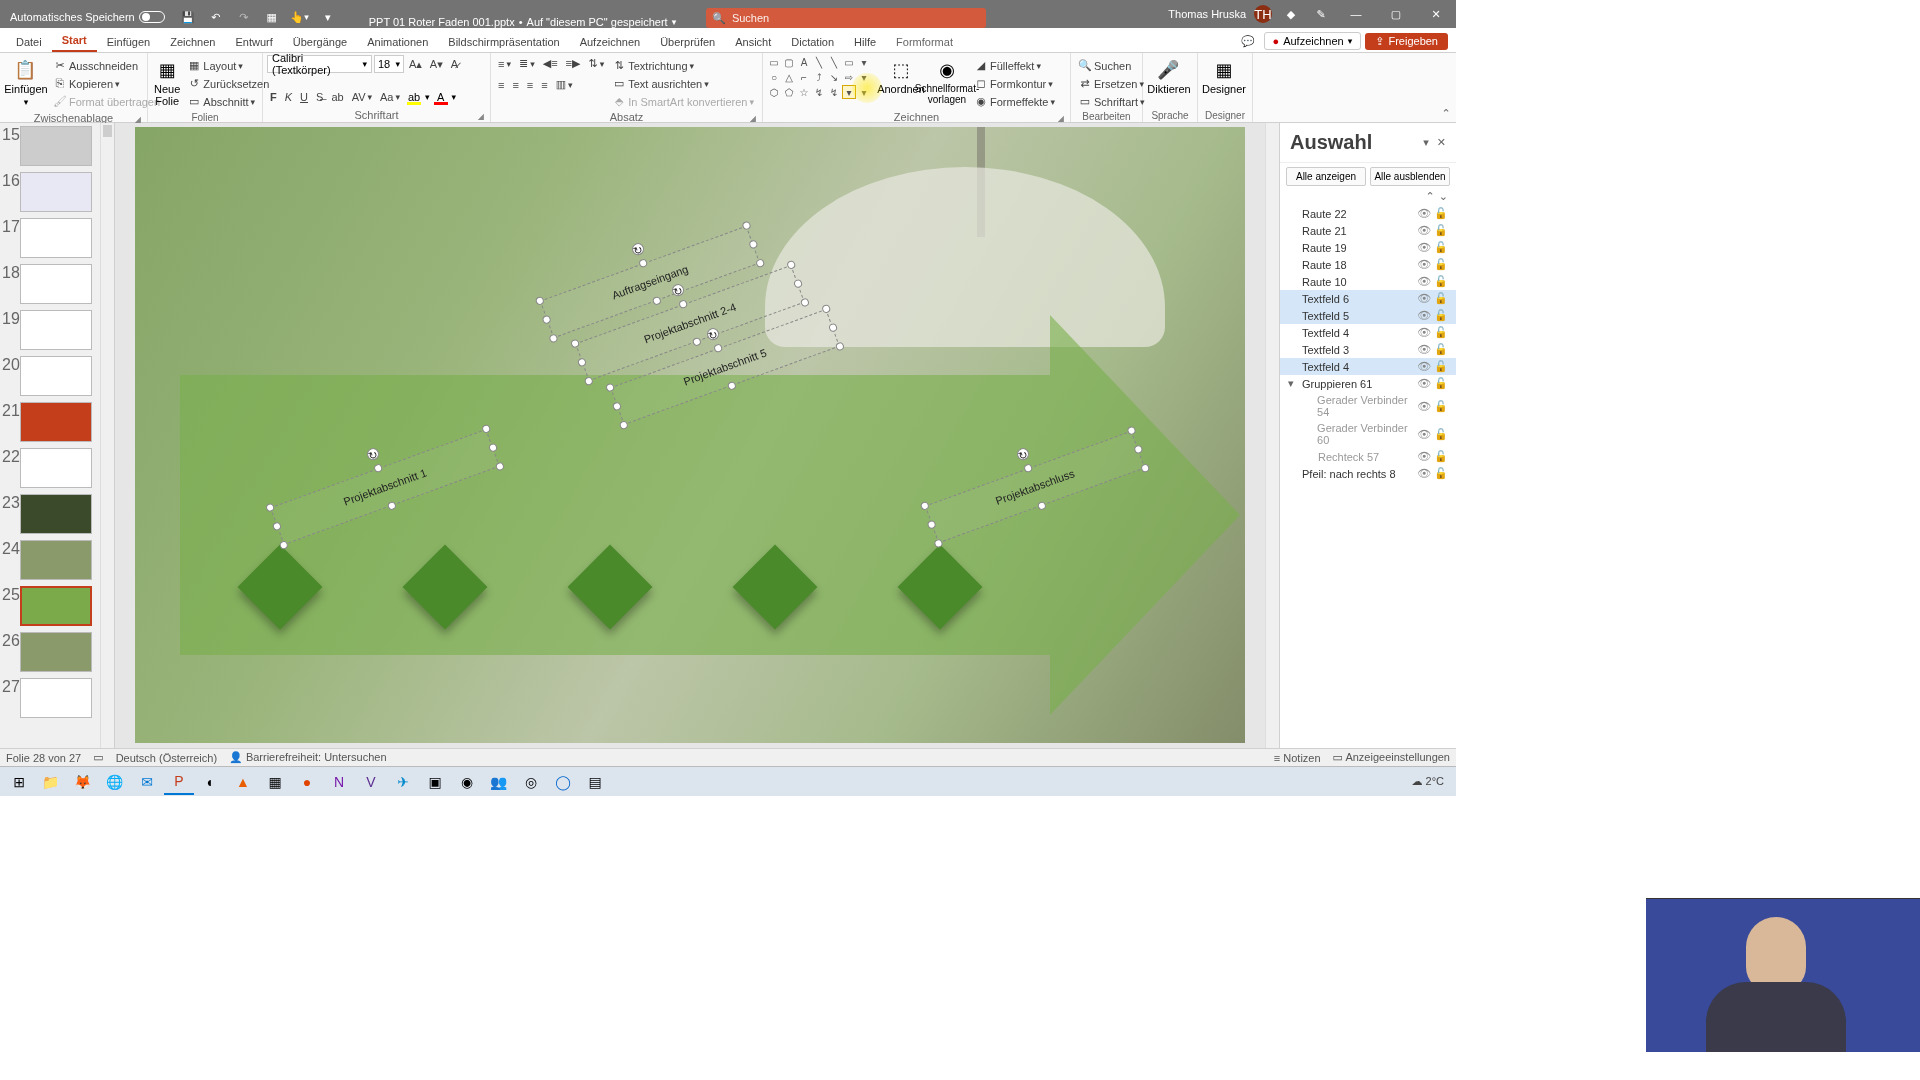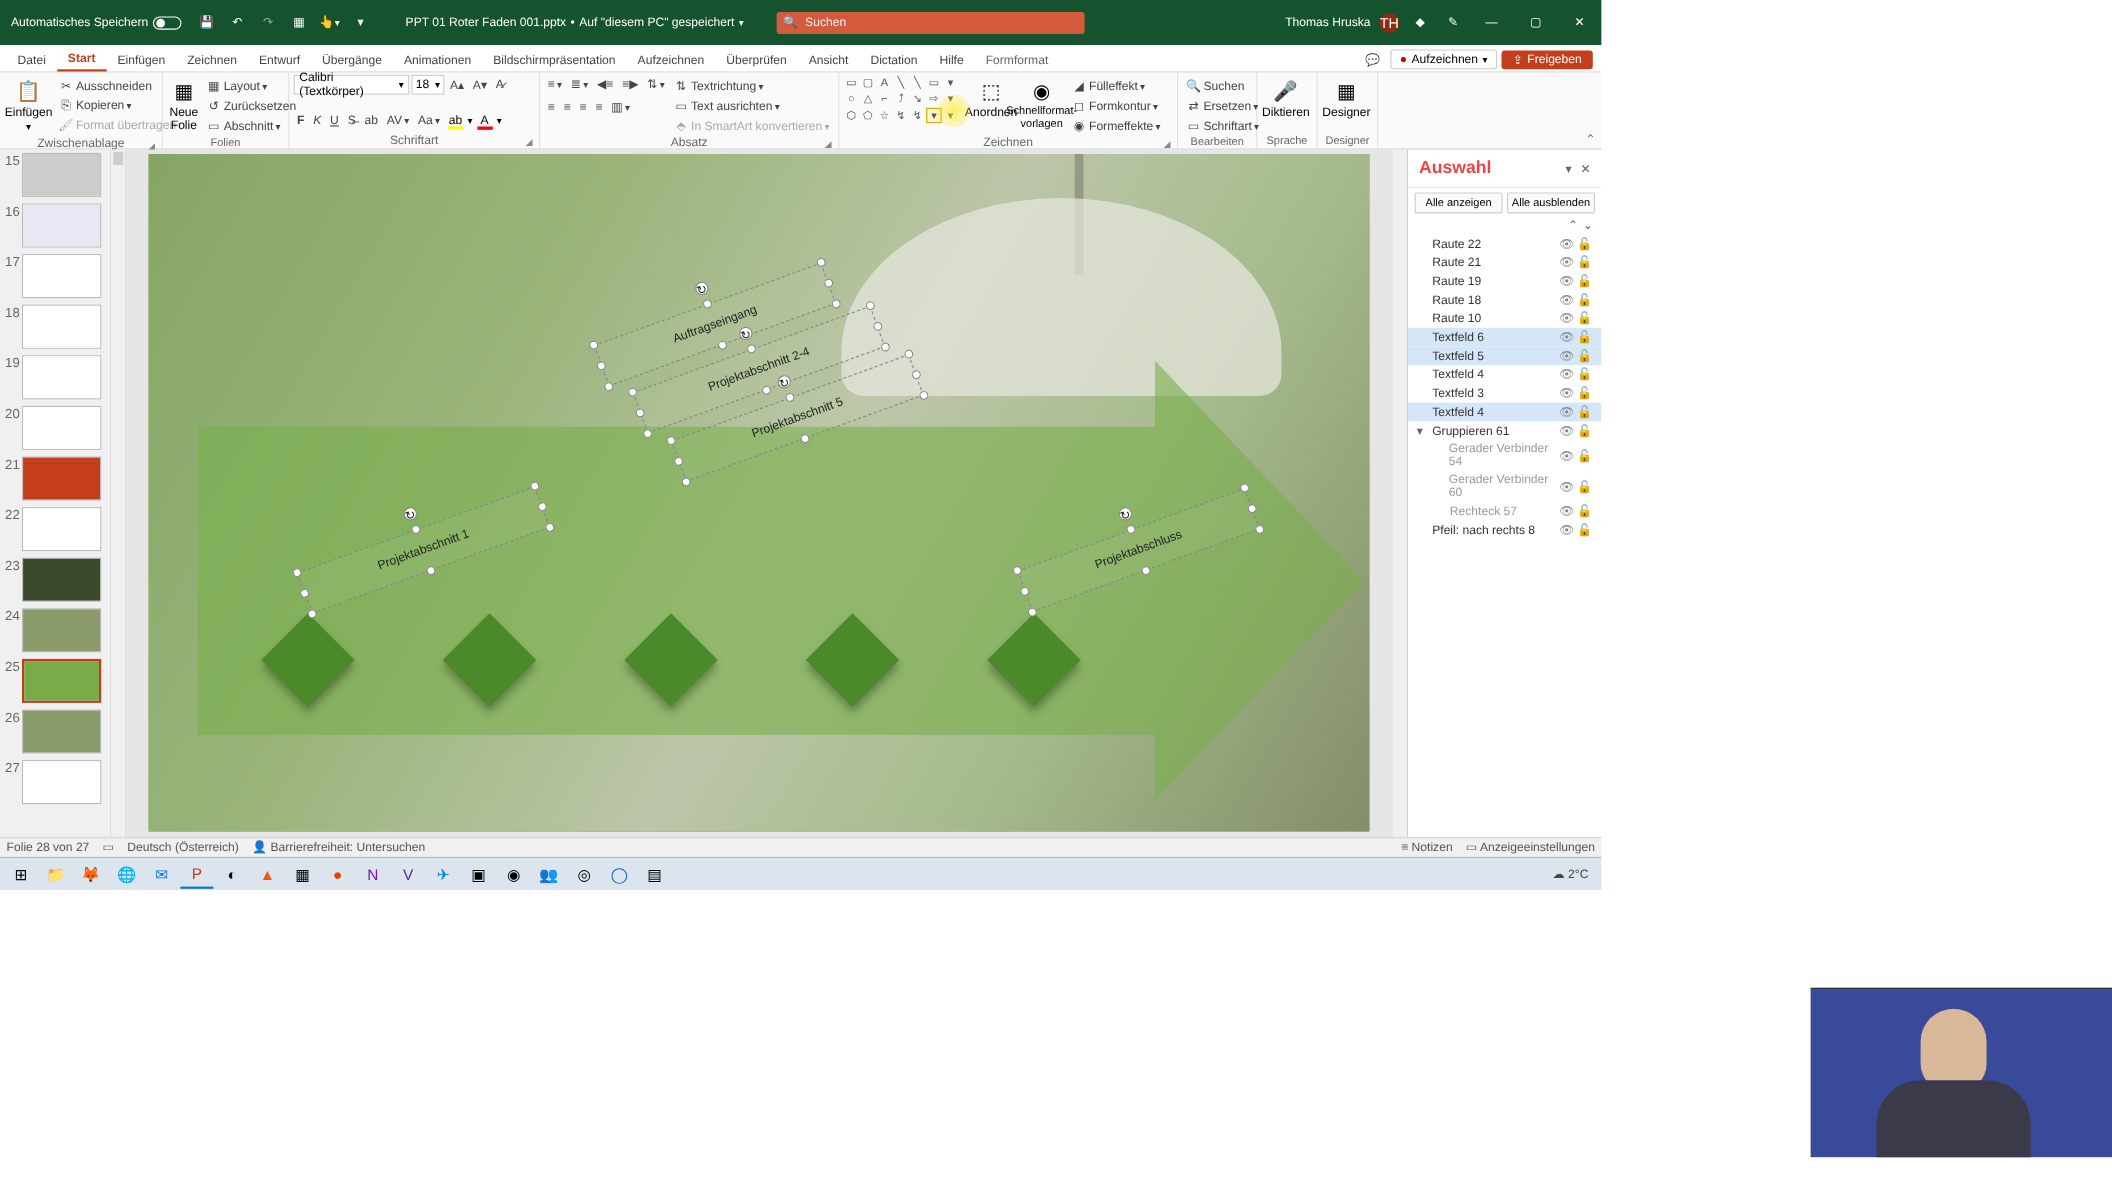--- a/index.html
+++ b/index.html
@@ -6,7 +6,7 @@
 html,body{width:1456px;height:816px;overflow:hidden;background:#fff}
 
 
-.titlebar{height:41px;background:#14532d;display:flex;align-items:center;color:#fff;padding:0 4px}
+.titlebar{height:28px;background:#737373;display:flex;align-items:flex-end;color:#fff;padding:0 4px}
 .tb-left{display:flex;align-items:center;gap:6px}
 .tb-autosave{display:flex;align-items:center;gap:4px;padding:0 6px}
 .switch{width:26px;height:12px;border:1px solid #fff;border-radius:8px;position:relative}

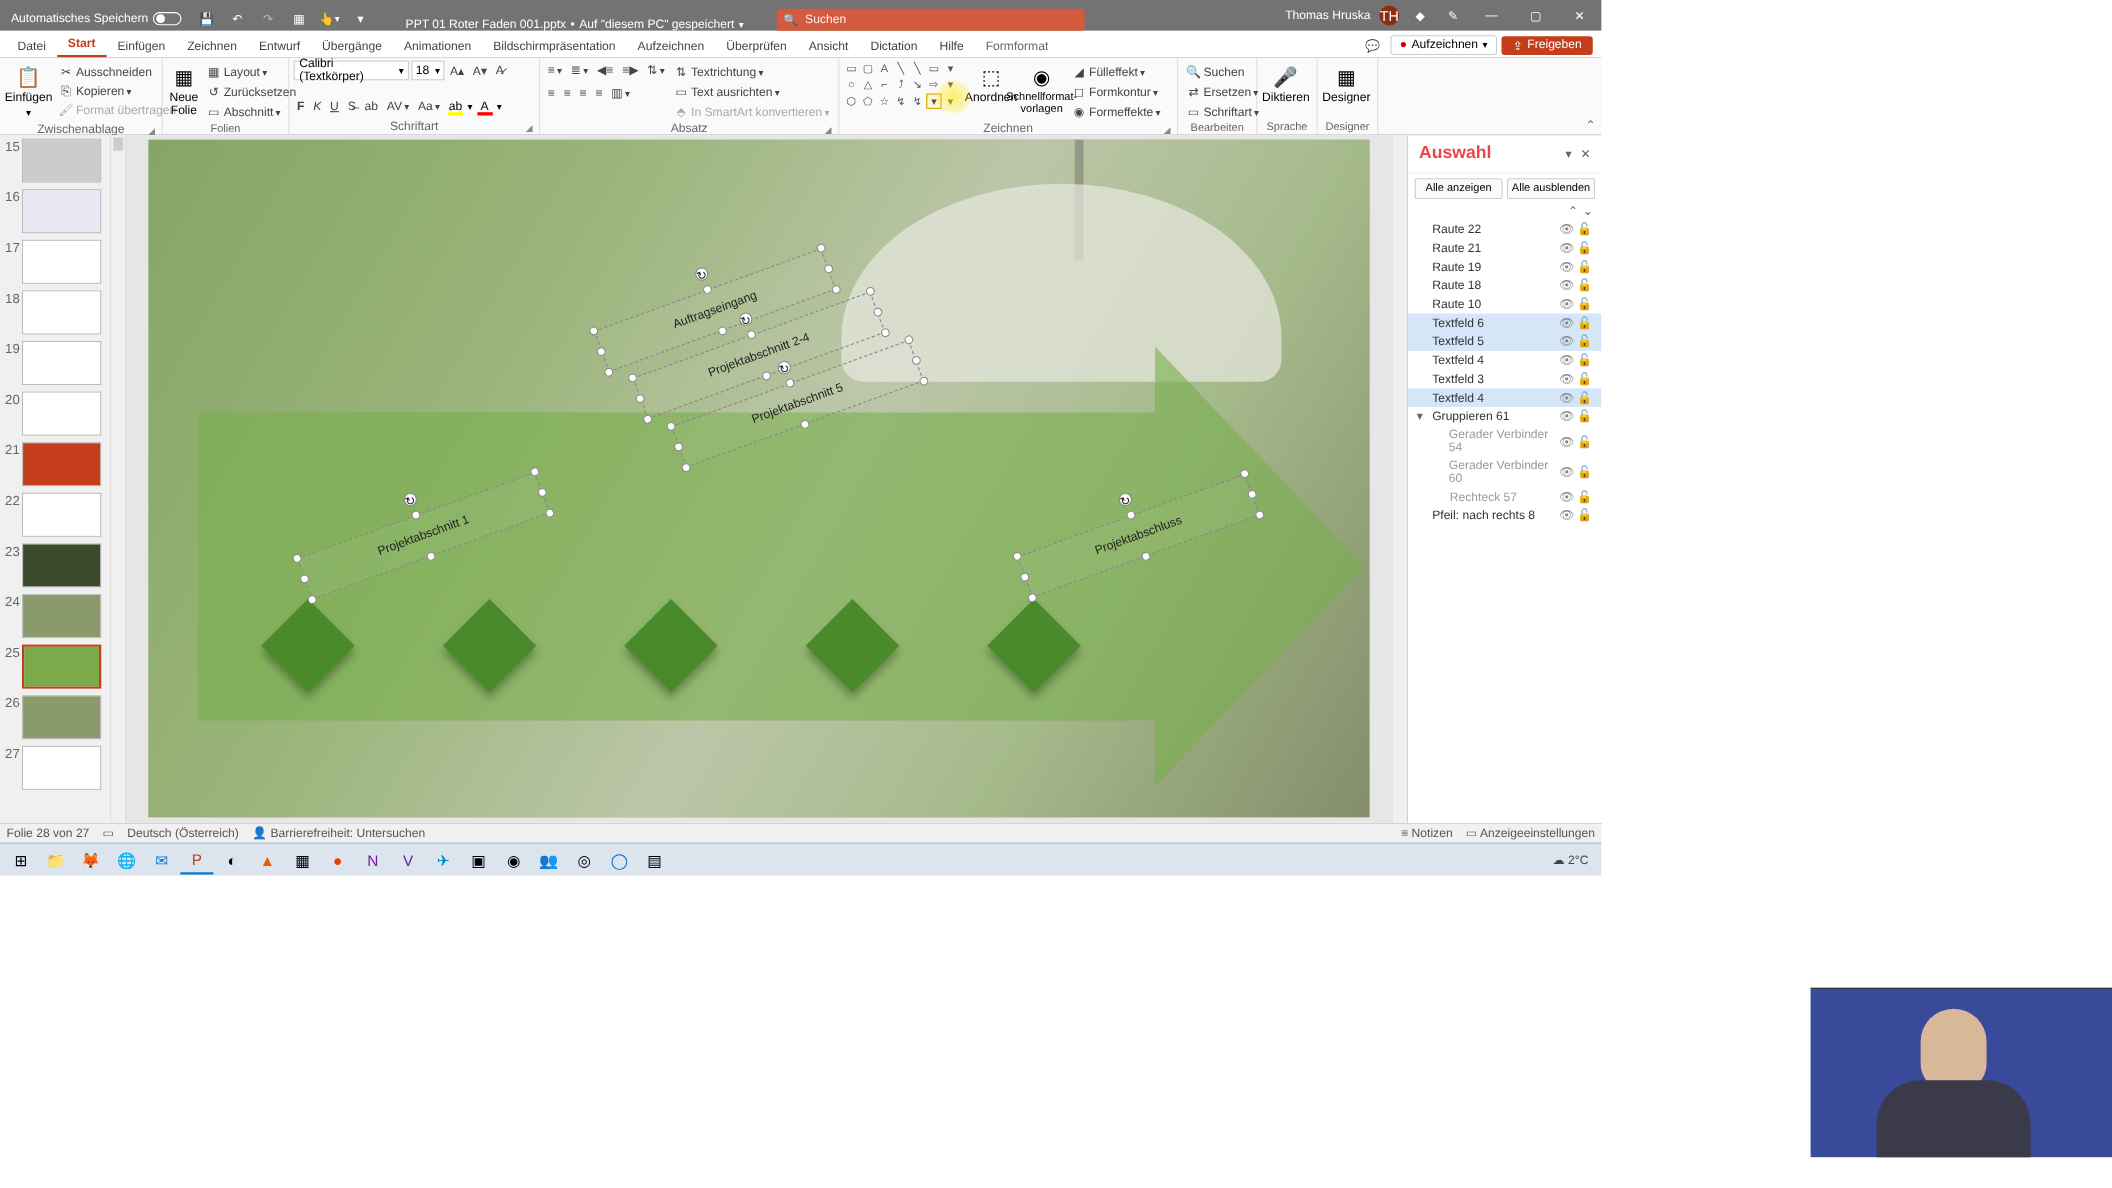--- a/index.html
+++ b/index.html
@@ -59,7 +59,7 @@
 .thumb-scroll{position:absolute;right:0;top:0;bottom:0;width:14px;background:#f0f0f0;border-left:1px solid #ddd}
 .thumb-scroll .bar{position:absolute;top:2px;left:2px;right:2px;height:12px;background:#cdcdcd}
 .thumb-item{display:flex;padding:3px 2px;gap:2px}
-.thumb-num{width:16px;font-size:12px;color:#666;text-align:right}
+.thumb-num{width:16px;font-size:16px;color:#666;}
 .thumb-img{width:72px;height:40px;background:#fff;border:1px solid #bbb}
 .thumb-item.sel .thumb-img{border:2px solid #c43e1c}
 .thumbdeco{width:100%;height:100%}

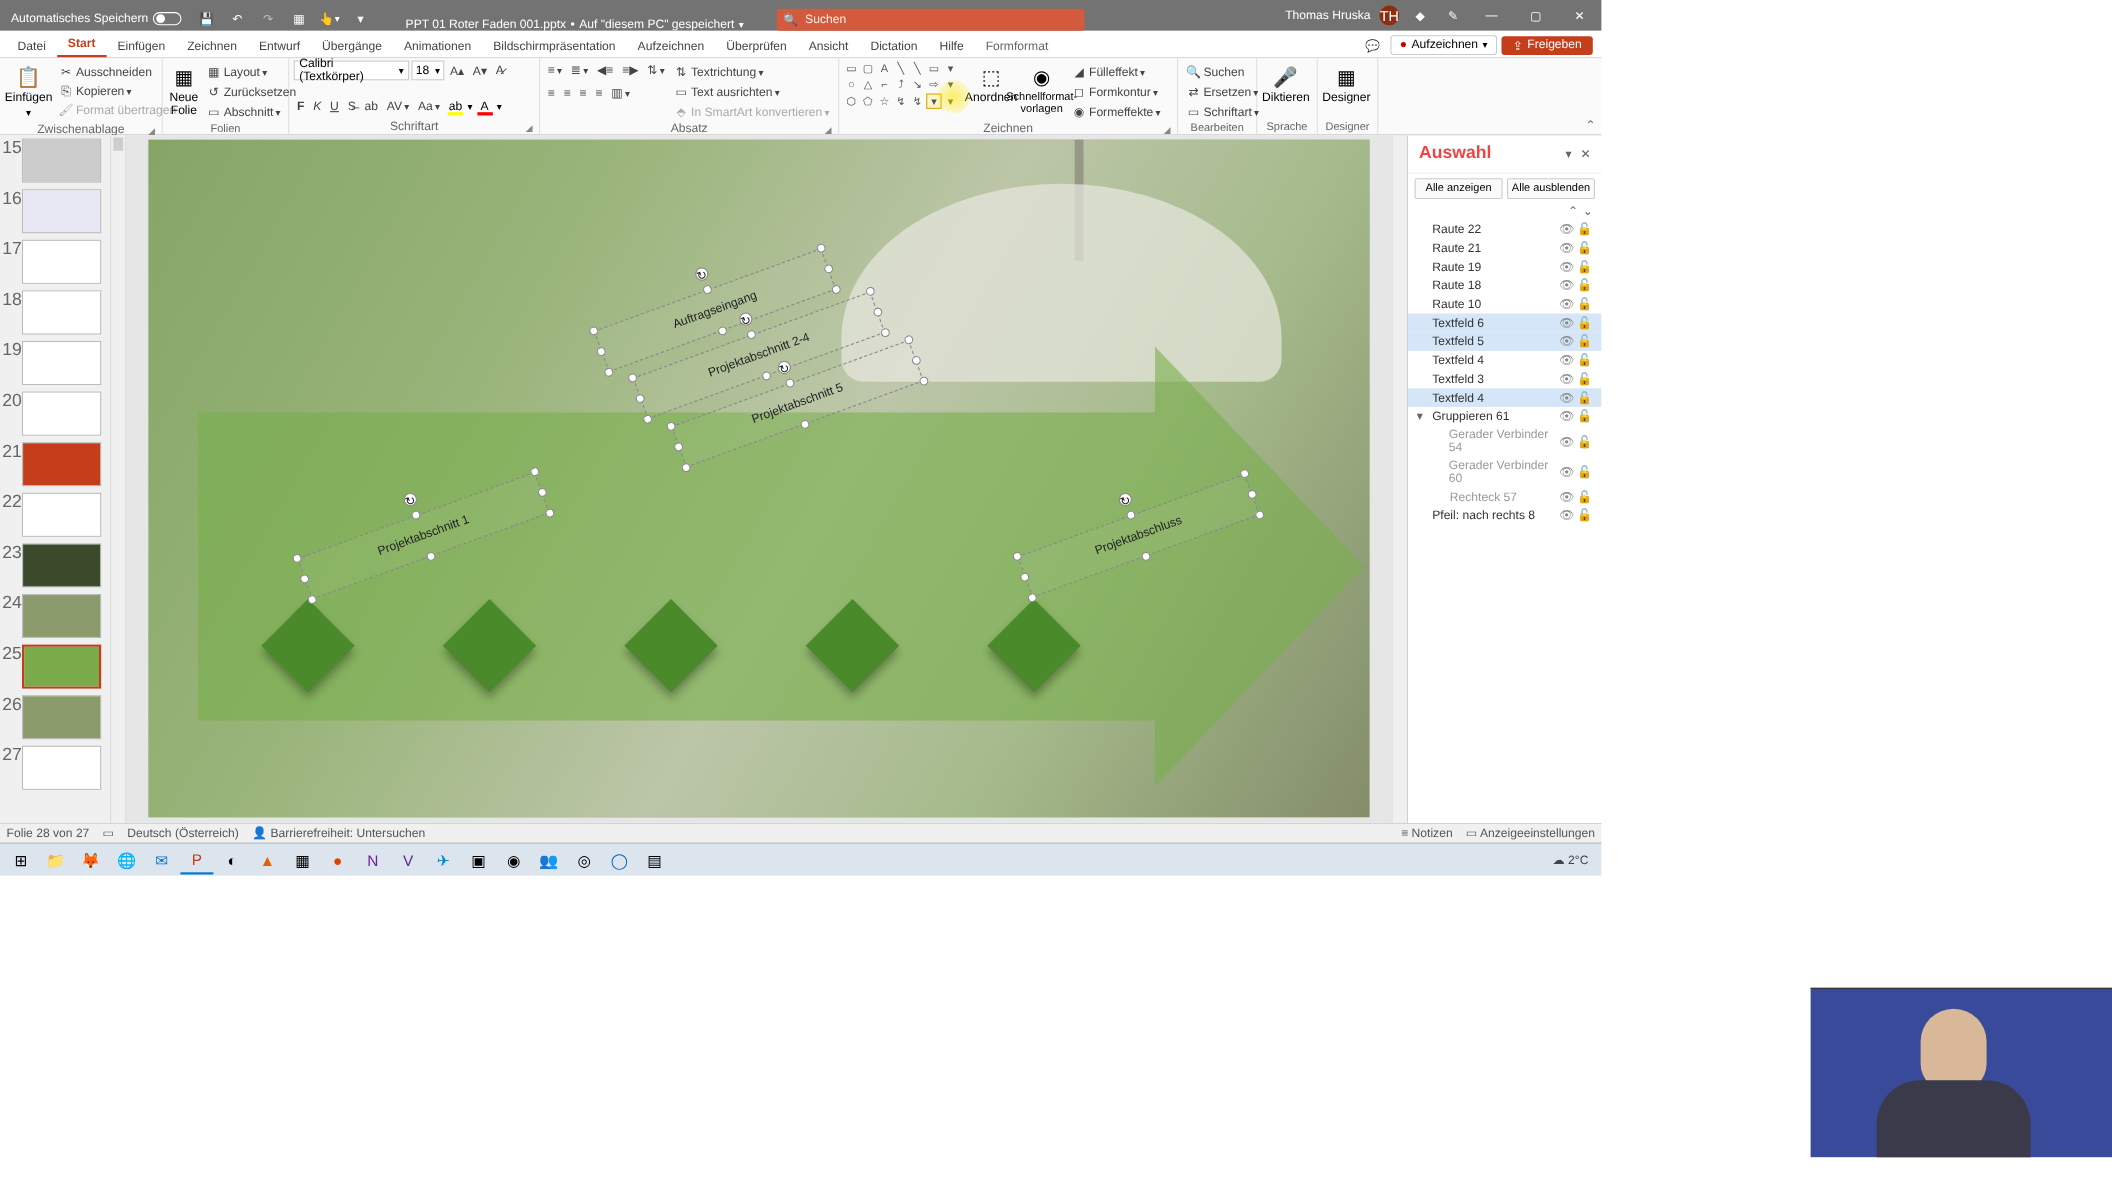--- a/index.html
+++ b/index.html
@@ -90,7 +90,7 @@
 
 .selpane{width:177px;background:#fff;border-left:1px solid #d0d0d0;display:flex;flex-direction:column}
 .selpane-head{display:flex;align-items:center;justify-content:space-between;padding:8px 10px;border-bottom:1px solid #eee}
-.selpane-title{font-size:16px;font-weight:600;color:#ef4444}
+.selpane-title{font-size:20px;font-weight:600;color:#404040}
 .selpane-tools{display:flex;gap:8px;color:#666}
 .selpane-btns{display:flex;gap:4px;padding:4px 6px}
 .sp-btn{flex:1;border:1px solid #ccc;padding:3px 0;text-align:center;font-size:10px;border-radius:2px;background:#fafafa}

